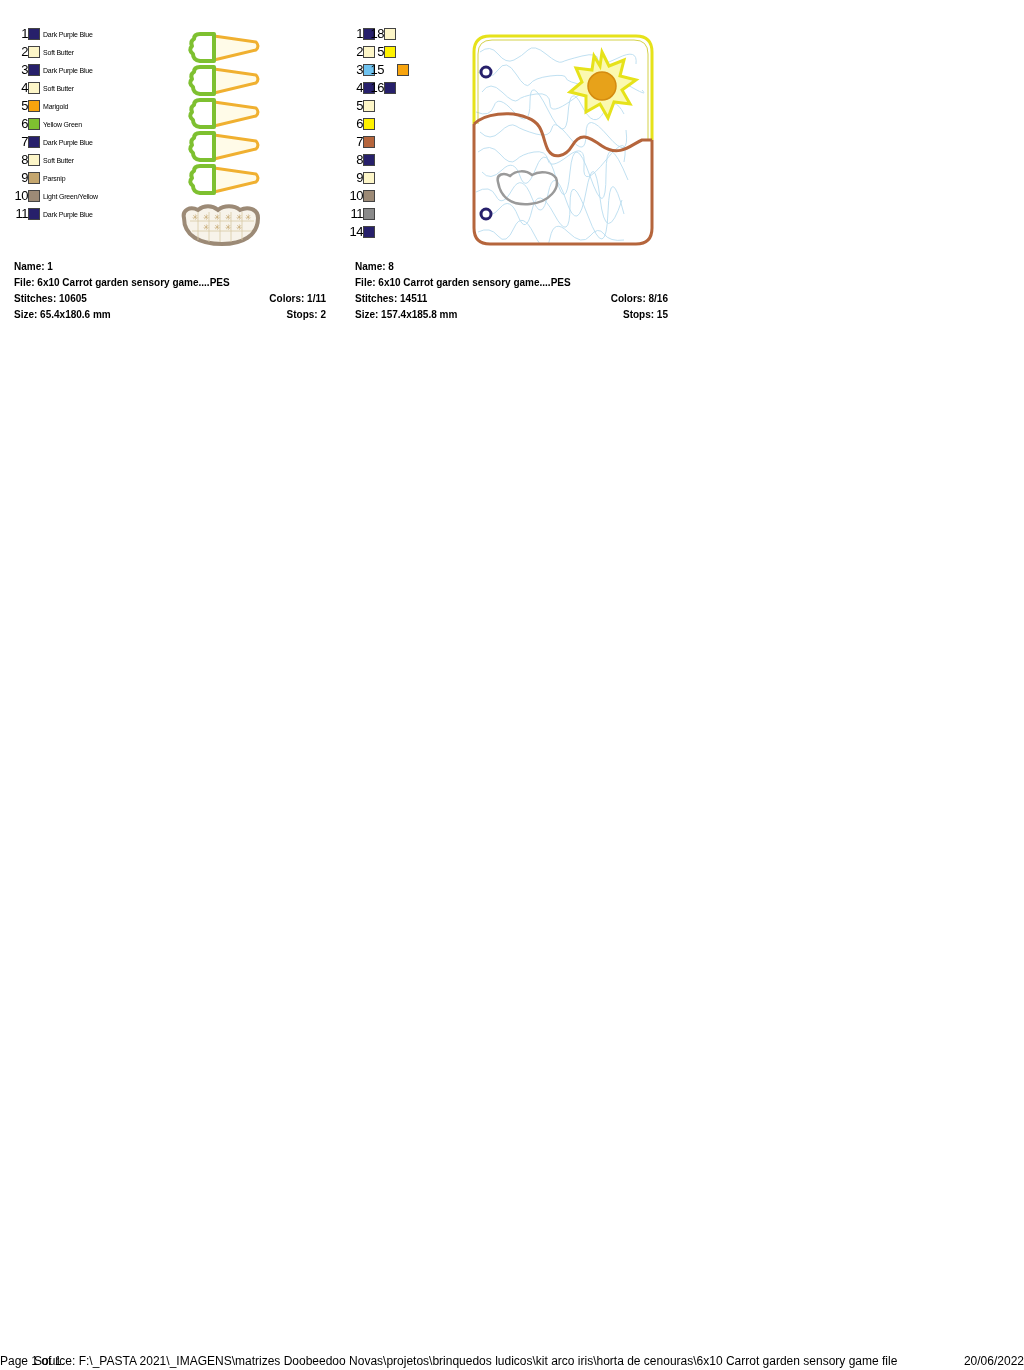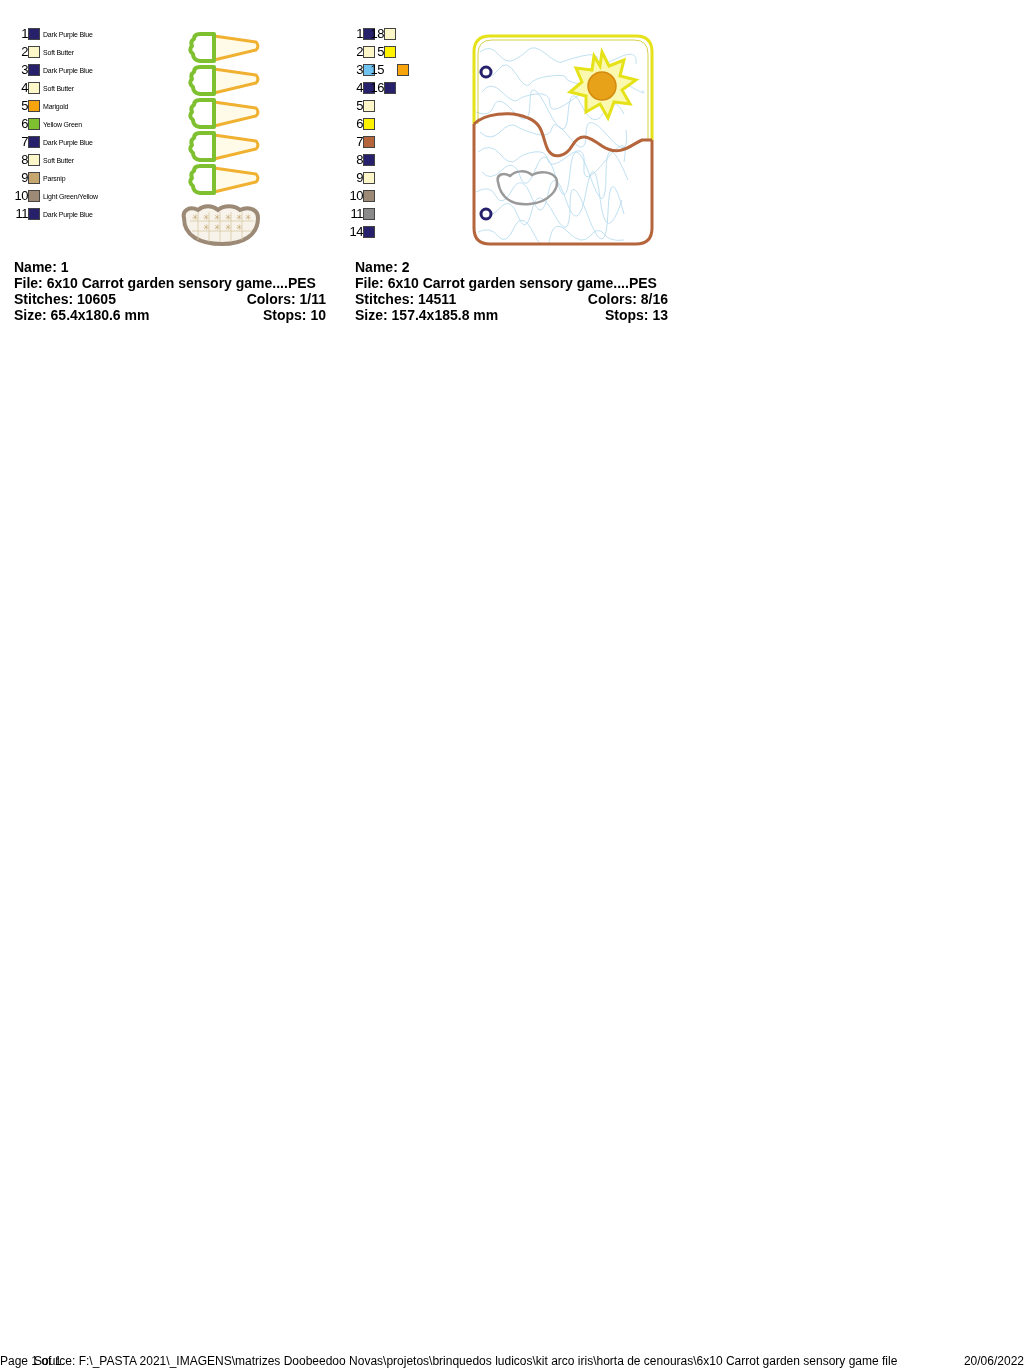--- a/index.html
+++ b/index.html
@@ -14,7 +14,7 @@
   .swatch { width: 12px; height: 12px; border: 1px solid #444; box-sizing: border-box; margin-left: 0px; }
   .swatch-name { font-size: 7px; margin-left: 3px; letter-spacing: -0.2px; white-space: nowrap; }
 
-  .info { position: absolute; font-weight: bold; font-size: 14px; line-height: 16px; }
+  .info { position: absolute; font-weight: bold; font-size: 10px; line-height: 16px; }
   .info-line { position: relative; height: 16px; white-space: nowrap; }
   .info-right { position: absolute; right: 0; top: 0; }
 

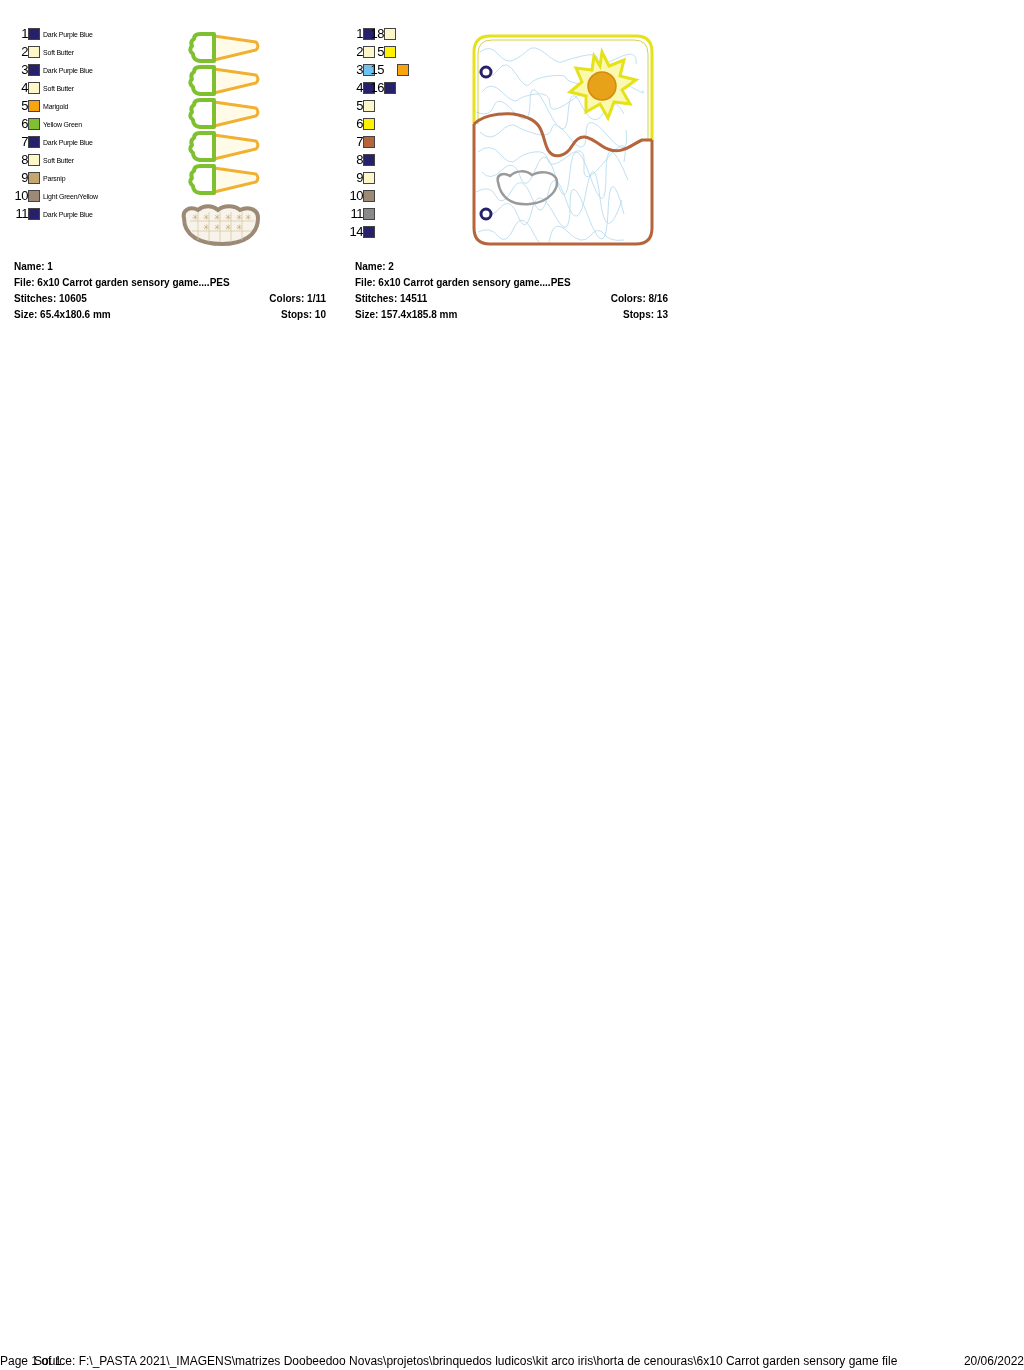--- a/index.html
+++ b/index.html
@@ -248,7 +248,7 @@
   </svg>
 
   <div class="info" style="left:10px; top:259px; width:317px;">
-    <div class="info-line"><span>Name: 2</span></div>
+    <div class="info-line"><span>Name: 8</span></div>
     <div class="info-line"><span>File: 6x10 Carrot garden sensory game....PES</span></div>
     <div class="info-line"><span>Stitches: 14511</span><span class="info-right" style="right:4px;">Colors: 8/16</span></div>
     <div class="info-line"><span>Size: 157.4x185.8 mm</span><span class="info-right" style="right:4px;">Stops: 13</span></div>

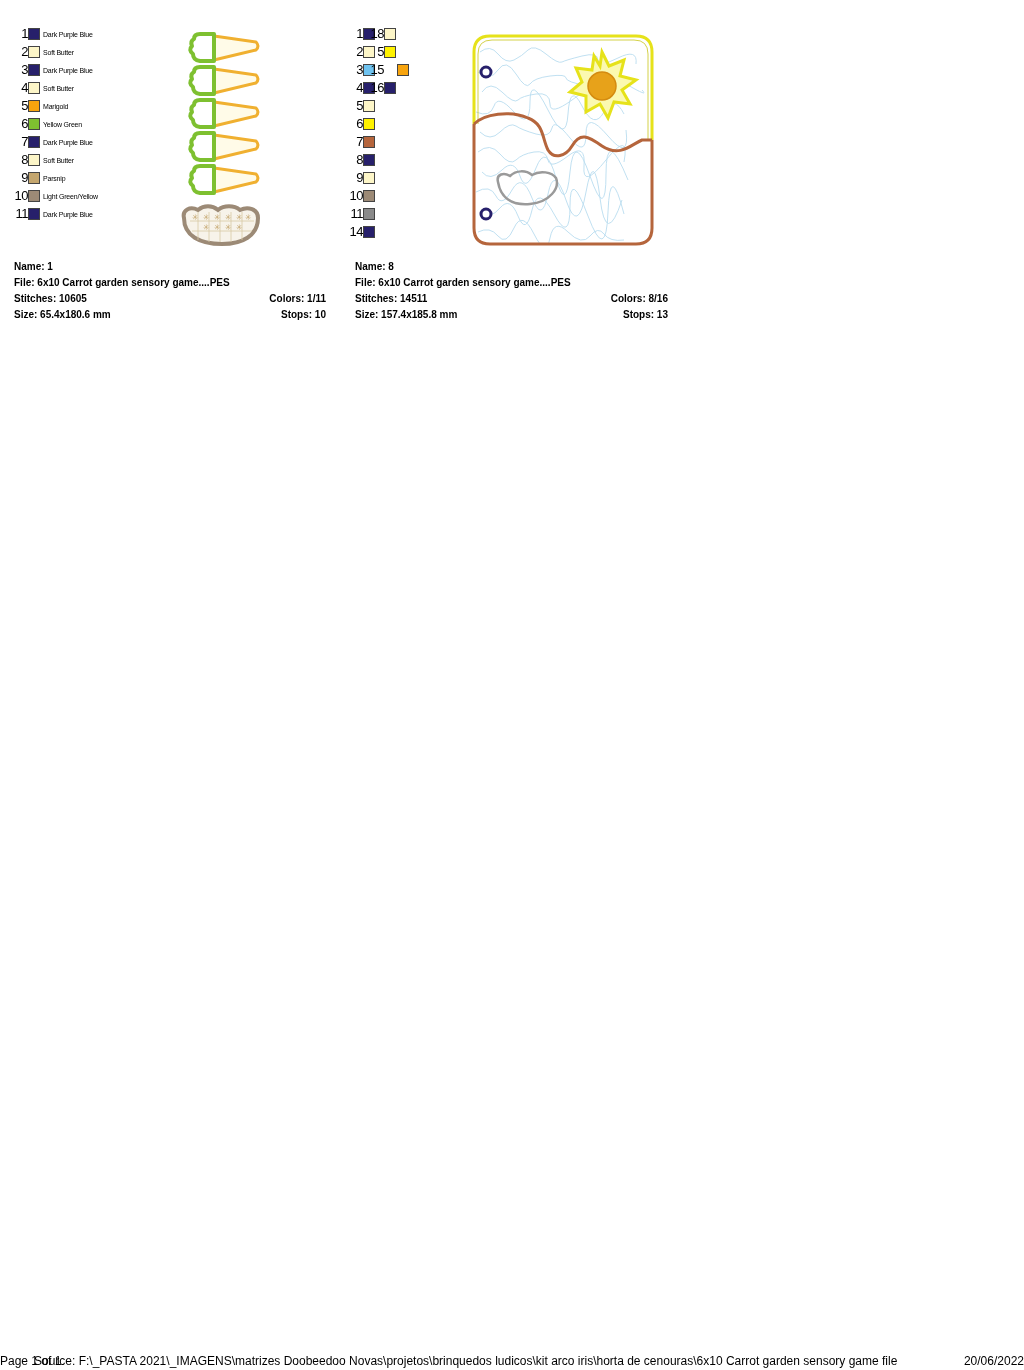--- a/index.html
+++ b/index.html
@@ -138,7 +138,7 @@
     <div class="info-line"><span>Name: 1</span></div>
     <div class="info-line"><span>File: 6x10 Carrot garden sensory game....PES</span></div>
     <div class="info-line"><span>Stitches: 10605</span><span class="info-right" style="right:5px;">Colors: 1/11</span></div>
-    <div class="info-line"><span>Size: 65.4x180.6 mm</span><span class="info-right" style="right:5px;">Stops: 10</span></div>
+    <div class="info-line"><span>Size: 65.4x180.6 mm</span><span class="info-right" style="right:5px;">Stops: 2</span></div>
   </div>
 </div>
 

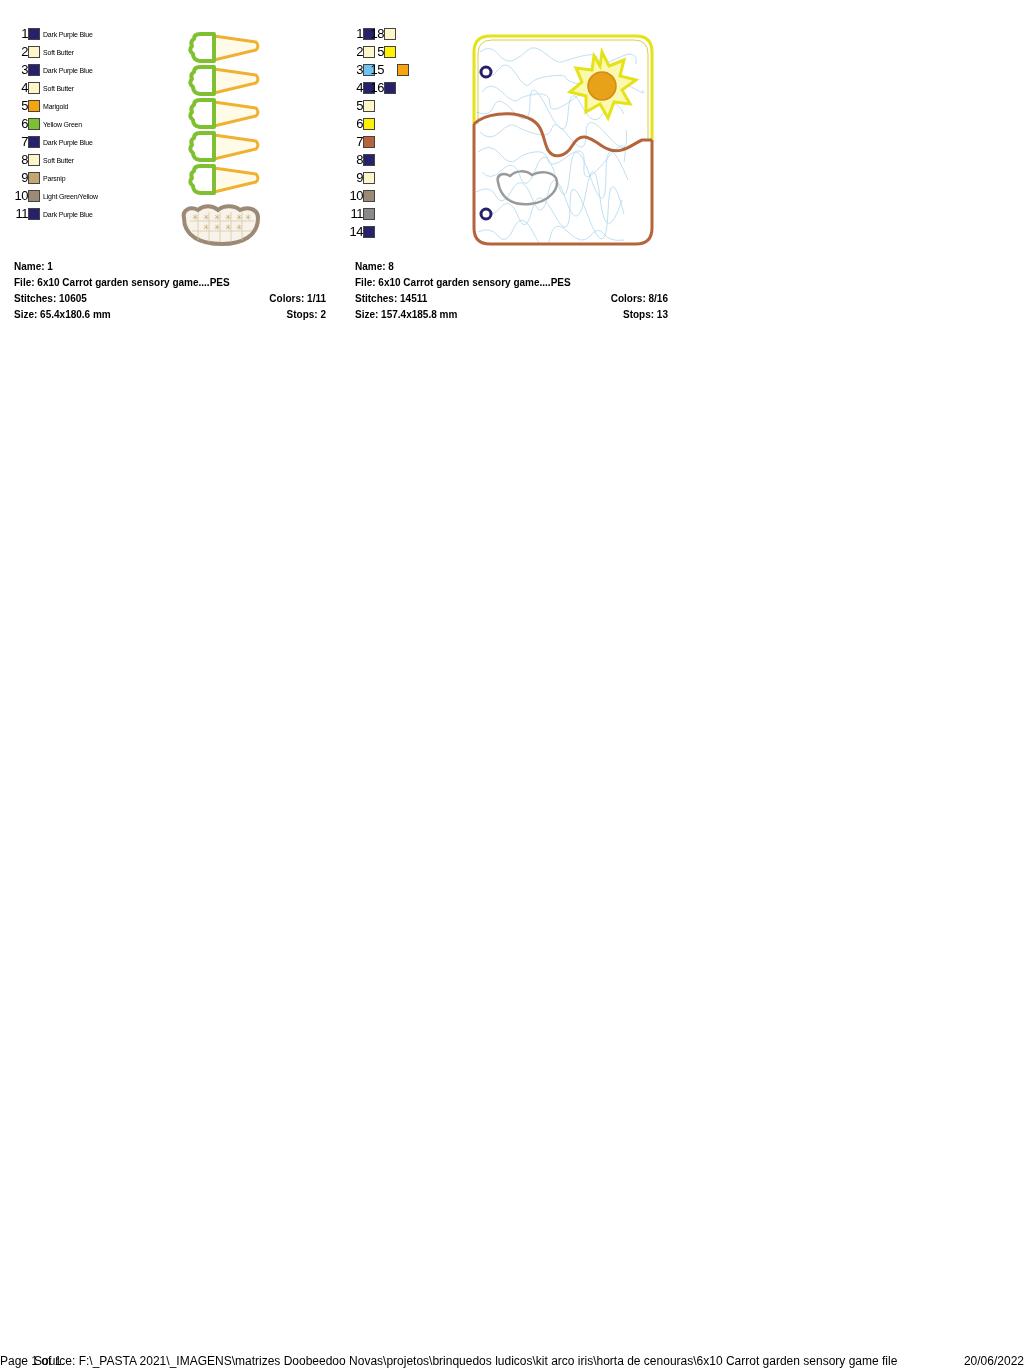--- a/index.html
+++ b/index.html
@@ -251,7 +251,7 @@
     <div class="info-line"><span>Name: 8</span></div>
     <div class="info-line"><span>File: 6x10 Carrot garden sensory game....PES</span></div>
     <div class="info-line"><span>Stitches: 14511</span><span class="info-right" style="right:4px;">Colors: 8/16</span></div>
-    <div class="info-line"><span>Size: 157.4x185.8 mm</span><span class="info-right" style="right:4px;">Stops: 13</span></div>
+    <div class="info-line"><span>Size: 157.4x185.8 mm</span><span class="info-right" style="right:4px;">Stops: 15</span></div>
   </div>
 </div>
 

